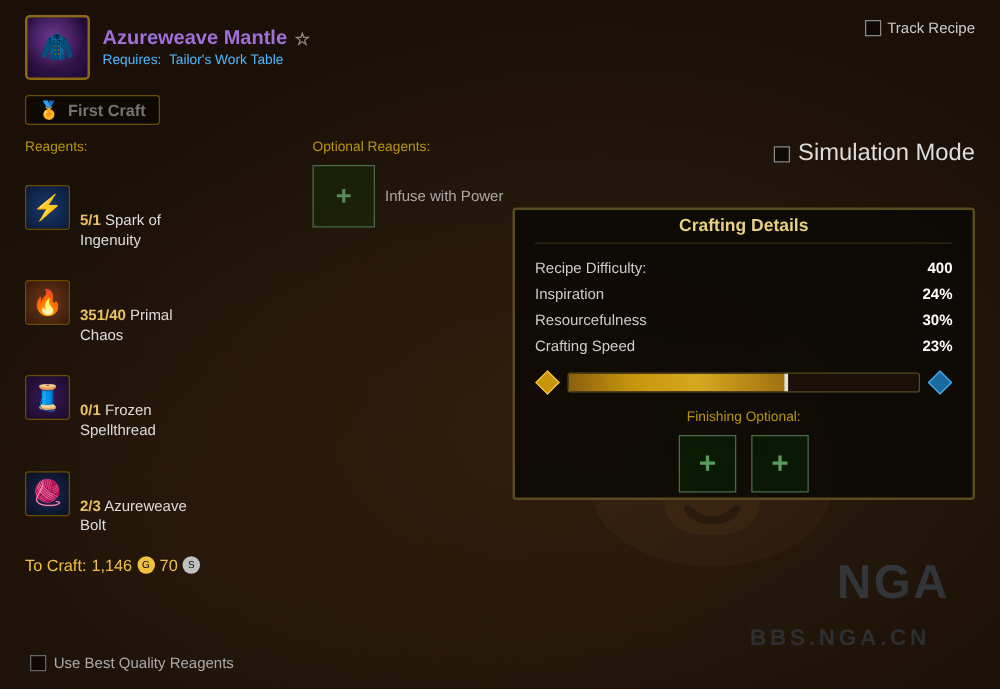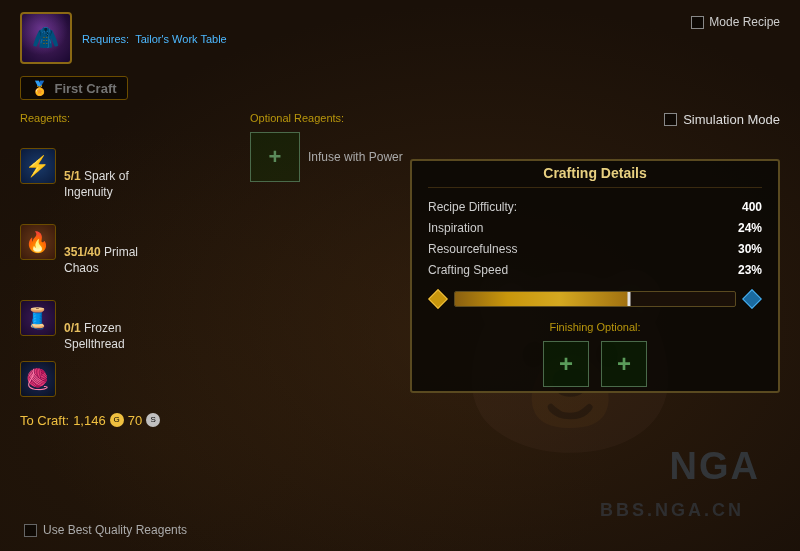--- a/index.html
+++ b/index.html
@@ -505,6 +505,10 @@
       <span style="position:relative;z-index:1;font-size:22px;">🧥</span>
     </div>
     <div class="item-title-area">
+      <div class="item-name">
+        <span>Azureweave Mantle</span>
+        <span class="star-icon">☆</span>
+      </div>
       <div class="item-requires">
         <span>Requires:</span>
         <span style="color:#4db8ff;margin-left:3px;">Tailor's Work Table</span>

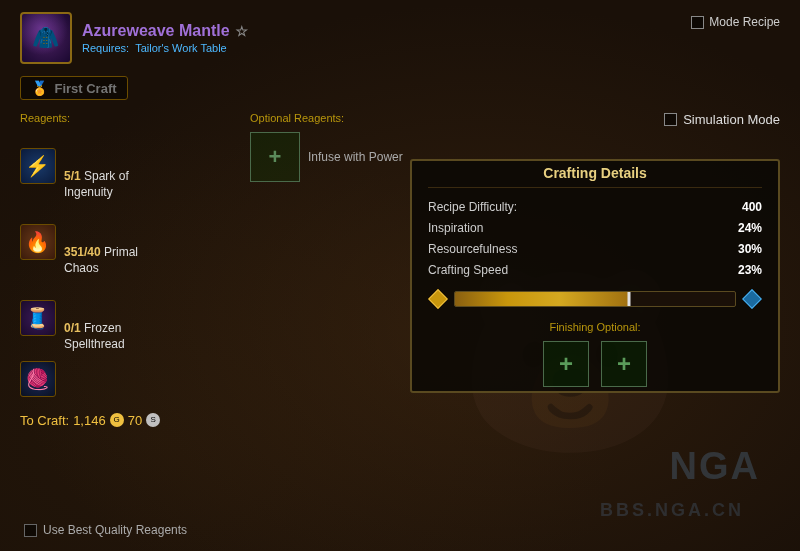--- a/index.html
+++ b/index.html
@@ -496,7 +496,7 @@
   
   <div class="track-recipe">
     <div class="checkbox-small"></div>
-    <span>Mode Recipe</span>
+    <span>Track Recipe</span>
   </div>
 
   

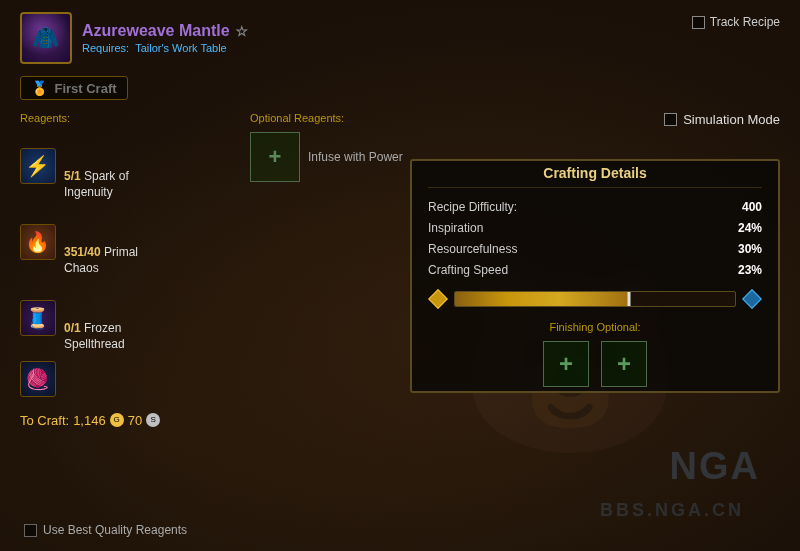--- a/index.html
+++ b/index.html
@@ -315,7 +315,7 @@
 
     .simulation-label {
       color: #ddd;
-      font-size: 13px;
+      font-size: 19px;
     }
 
     .crafting-details-panel {

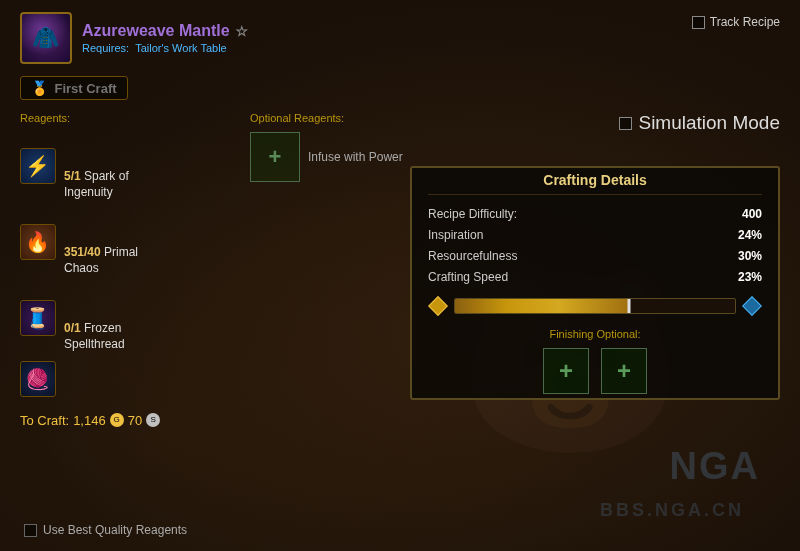--- a/index.html
+++ b/index.html
@@ -560,6 +560,9 @@
           <div class="reagent-icon blue-bolt">
             <span style="font-size:20px;position:relative;z-index:1;">🧶</span>
           </div>
+          <div class="reagent-text">
+            <strong style="color:#e8c060;">2/3</strong> Azureweave<br>Bolt
+          </div>
         </div>
 
       </div>

